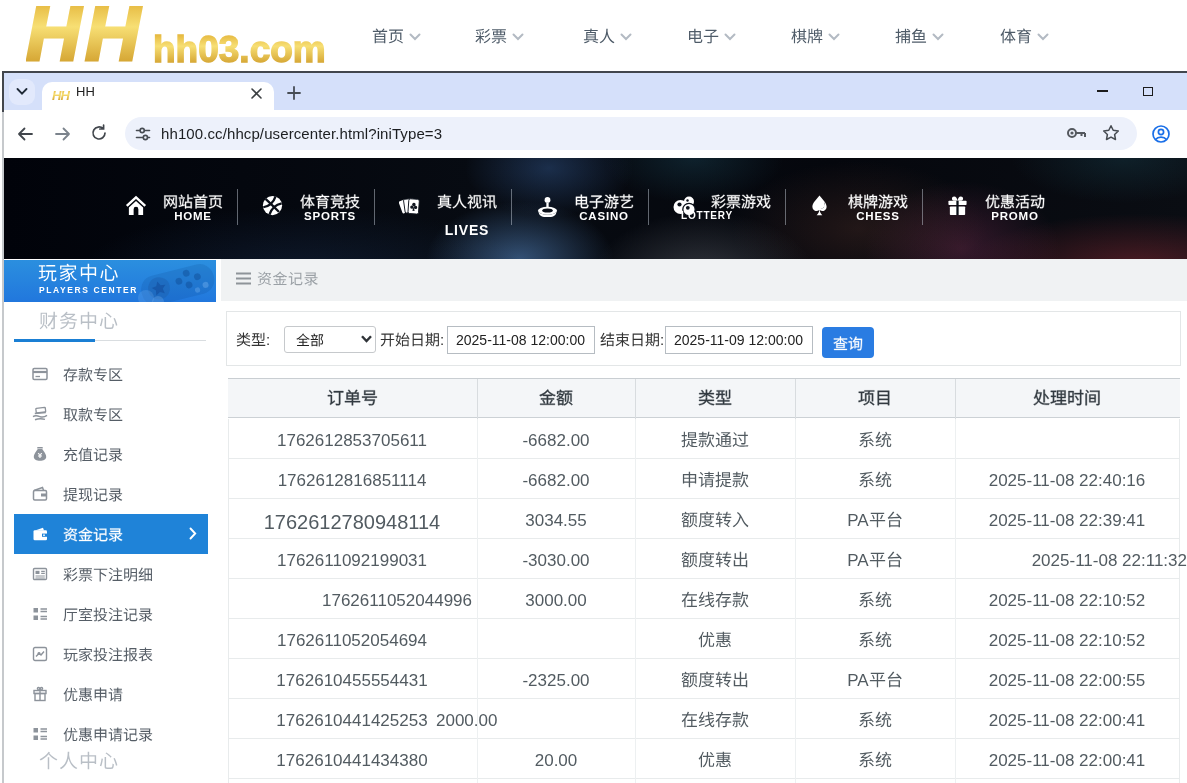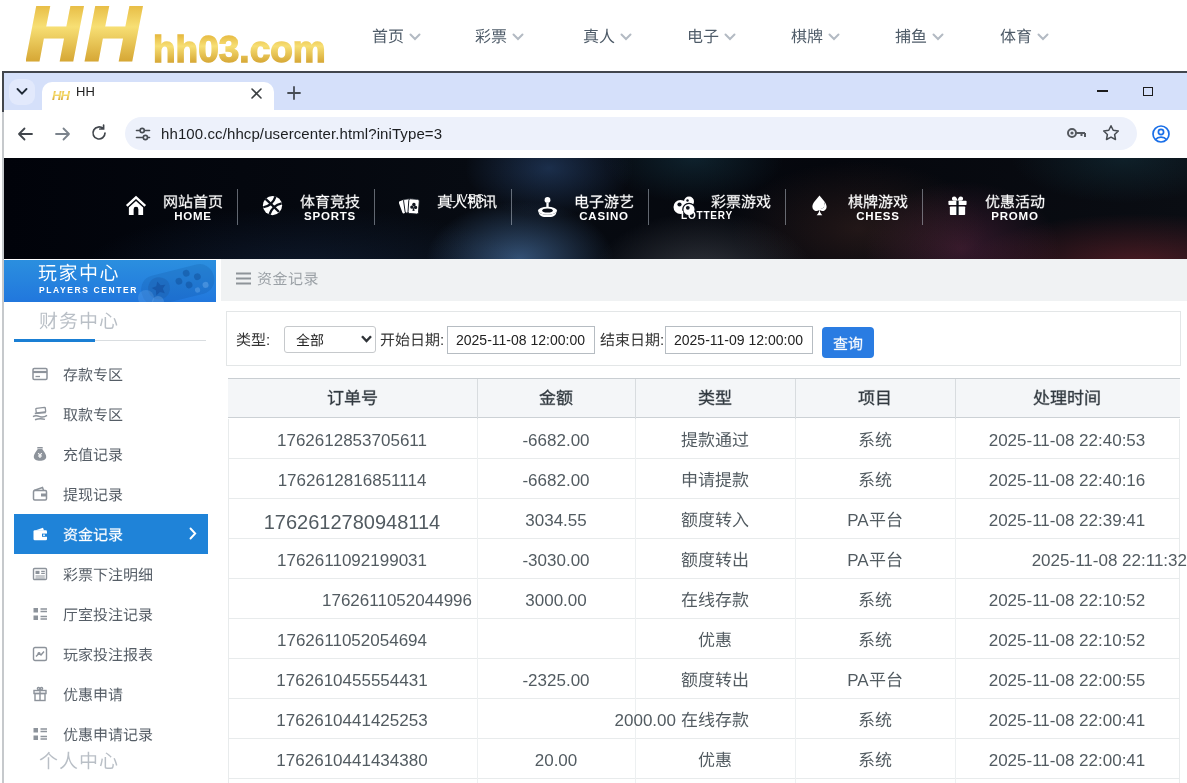--- a/index.html
+++ b/index.html
@@ -461,7 +461,7 @@
         <use href="#c89C6" x="2000"></use>
         <use href="#c8BAF" x="3000"></use>
       </svg></div>
-    <div class="a" style="left:403px;top:119px;width:120px;text-align:center;color:#fff;font-size:11px;font-weight:normal;letter-spacing:0.8px">LIVES</div>
+    <div class="a" style="left:403px;top:149px;width:120px;text-align:center;color:#fff;font-size:14px;font-weight:bold;letter-spacing:0.8px">LIVES</div>
     <div class="a" style="left:370px;top:116px;width:1px;height:36px;background:rgba(210,220,230,.45)"></div>
     <div class="a" style="left:532px;top:122px"><svg width="23" height="22" viewBox="0 0 24 23">
         <g fill="#fff">

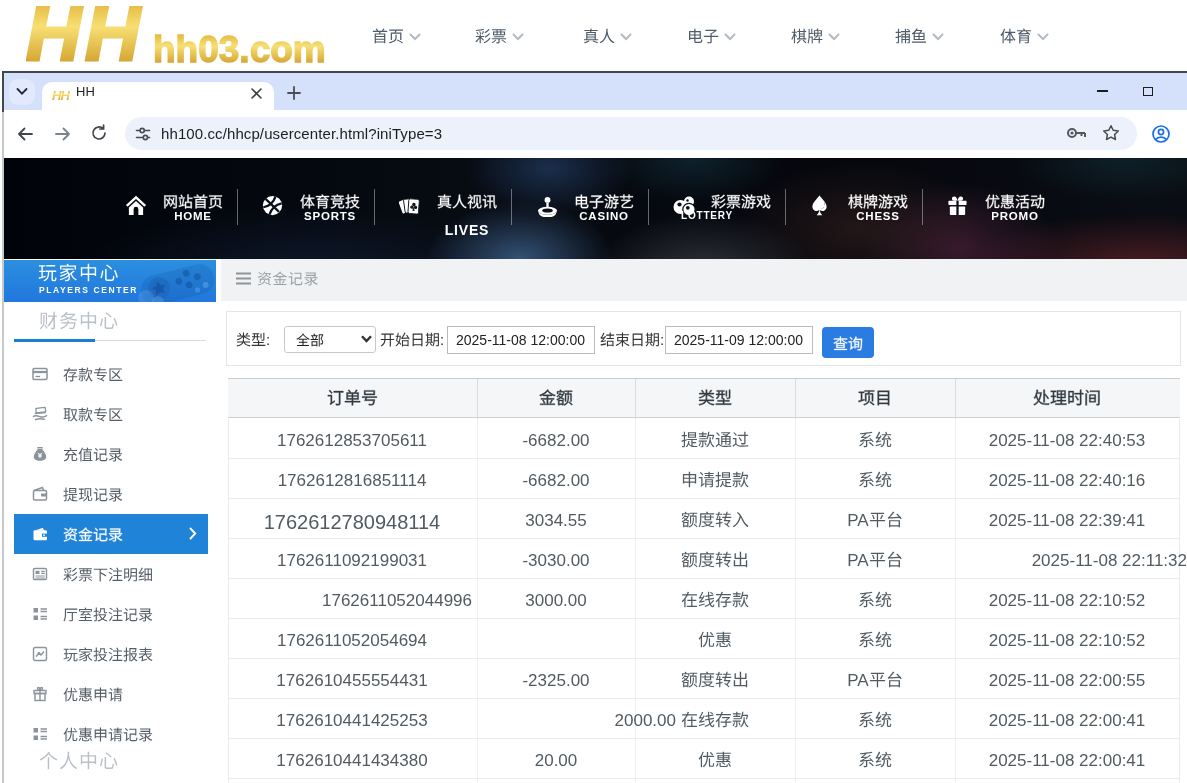--- a/index.html
+++ b/index.html
@@ -818,7 +818,6 @@
       </svg><svg class="cn" style="width:17.0px;height:17px;" viewBox="0 -880 1000 1000">
         <use href="#c7EDF" x="0"></use>
       </svg></div>
-    <div class="a" style="left:1063px;top:358px;width:240px;margin-left:-120px;text-align:center;color:#525b61;font-size:17px"><span style="font-size:17px">2025-11-08 22:40:53</span></div>
     <div class="a" style="left:348px;top:398px;width:240px;margin-left:-120px;text-align:center;color:#525b61;font-size:17px"><span style="font-size:17px">1762612816851114</span></div>
     <div class="a" style="left:552px;top:398px;width:240px;margin-left:-120px;text-align:center;color:#525b61;font-size:17px"><span style="font-size:17px">-6682.00</span></div>
     <div class="a" style="left:711px;top:398px;width:240px;margin-left:-120px;text-align:center;color:#525b61;font-size:17px"><svg class="cn" style="width:17.0px;height:17px;" viewBox="0 -880 1000 1000">

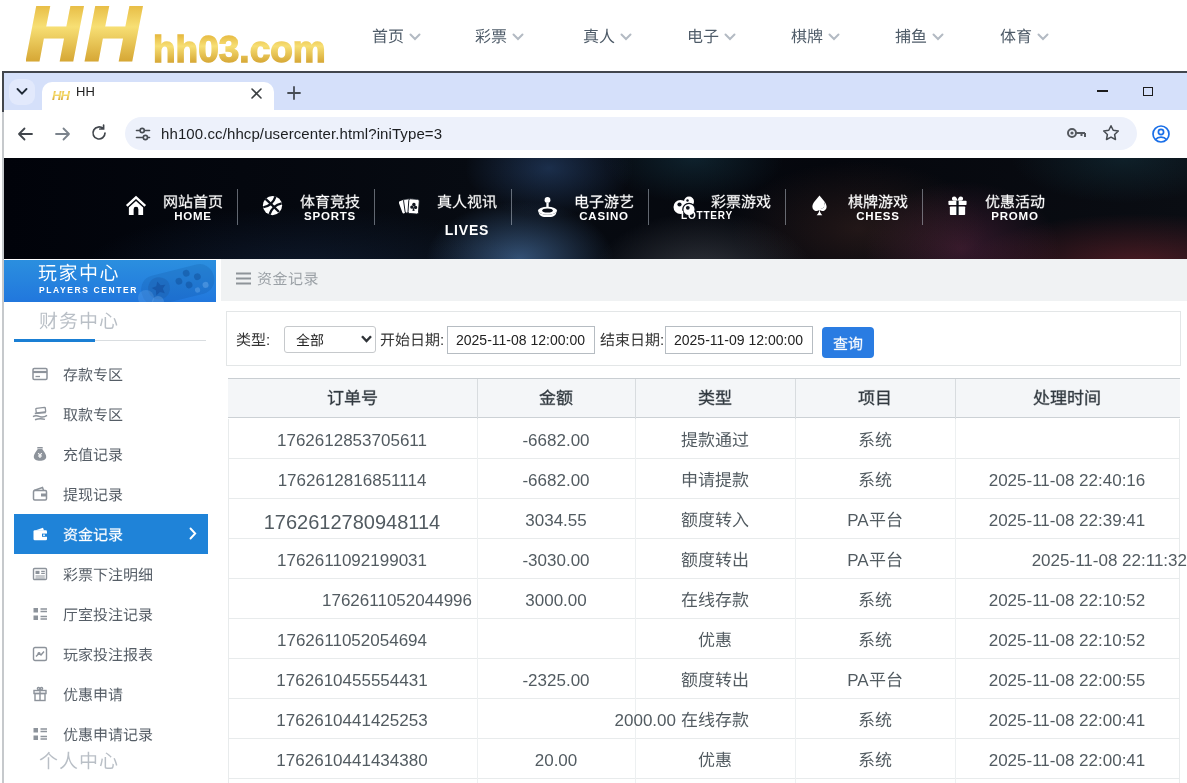--- a/index.html
+++ b/index.html
@@ -916,7 +916,7 @@
       </svg></div>
     <div class="a" style="left:1063px;top:598px;width:240px;margin-left:-120px;text-align:center;color:#525b61;font-size:17px"><span style="font-size:17px">2025-11-08 22:00:55</span></div>
     <div class="a" style="left:348px;top:638px;width:240px;margin-left:-120px;text-align:center;color:#525b61;font-size:17px"><span style="font-size:17px">1762610441425253</span></div>
-    <div class="a" style="left:552px;top:638px;width:240px;margin-left:-120px;text-align:right;color:#525b61;font-size:17px"><span style="font-size:17px">2000.00</span></div>
+    <div class="a" style="left:552px;top:638px;width:240px;margin-left:-120px;text-align:left;color:#525b61;font-size:17px"><span style="font-size:17px">2000.00</span></div>
     <div class="a" style="left:711px;top:638px;width:240px;margin-left:-120px;text-align:center;color:#525b61;font-size:17px"><svg class="cn" style="width:17.0px;height:17px;" viewBox="0 -880 1000 1000">
         <use href="#c5728" x="0"></use>
       </svg><svg class="cn" style="width:17.0px;height:17px;" viewBox="0 -880 1000 1000">

